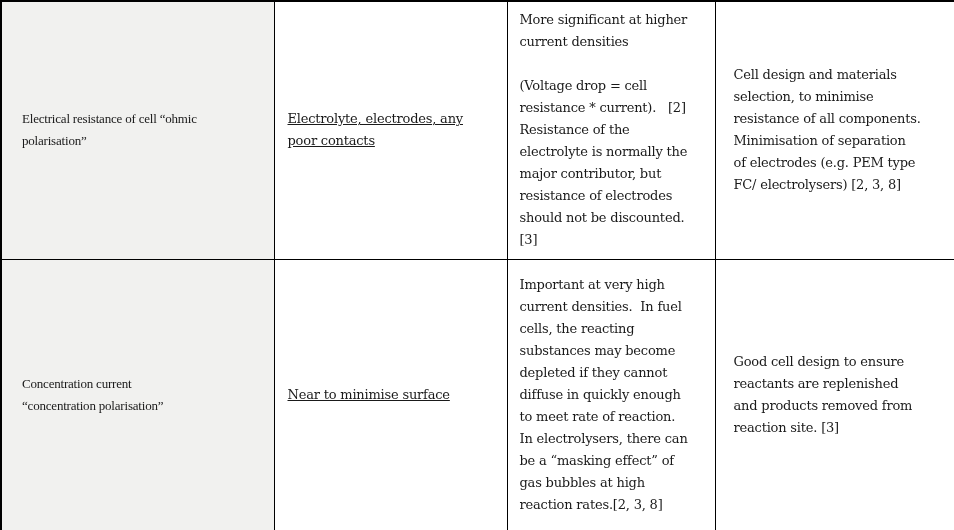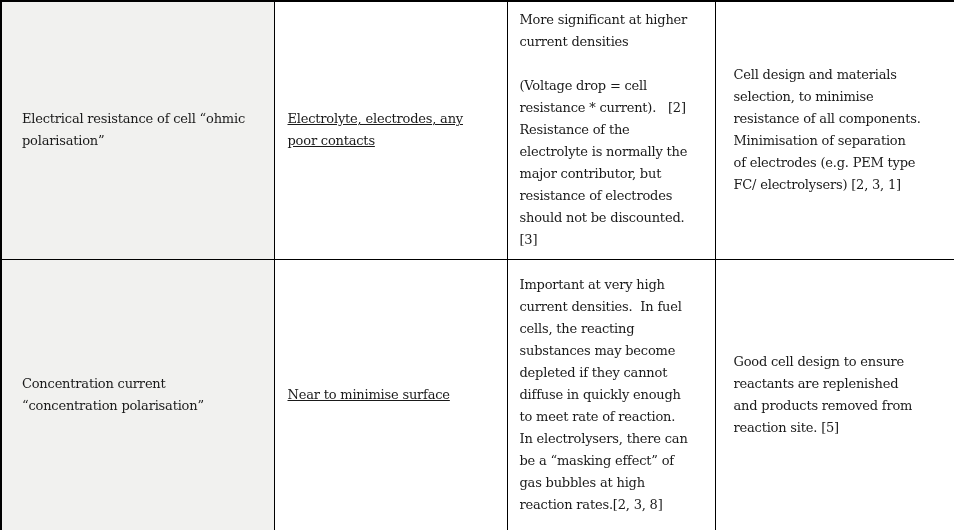--- a/index.html
+++ b/index.html
@@ -82,7 +82,7 @@
 resistance of all components.
 Minimisation of separation
 of electrodes (e.g. PEM type
-FC/ electrolysers) [2, 3, 1]</td>
+FC/ electrolysers) [2, 3, 8]</td>
     </tr>
     <tr class="r1">
       <td class="shaded p0">Concentration current

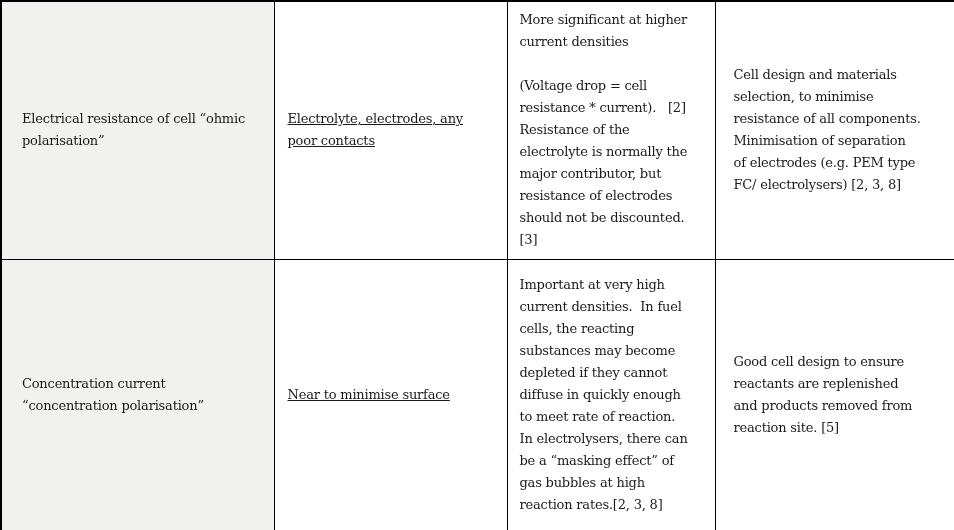--- a/index.html
+++ b/index.html
@@ -45,7 +45,7 @@
     border-right: 6px double #000000;
   }
   
-  td.p0 { padding: 6px 10px 6px 20px; }
+  td.p0 { padding: 6px 10px 6px 20px; font-family: Liberation Serif, serif; }
   td.p1 { padding: 6px 10px 6px 13px; text-decoration: underline; }
   td.p2 { padding: 6px 2px  6px 12px; }
   td.p3 { padding: 6px 8px  6px 18px; }

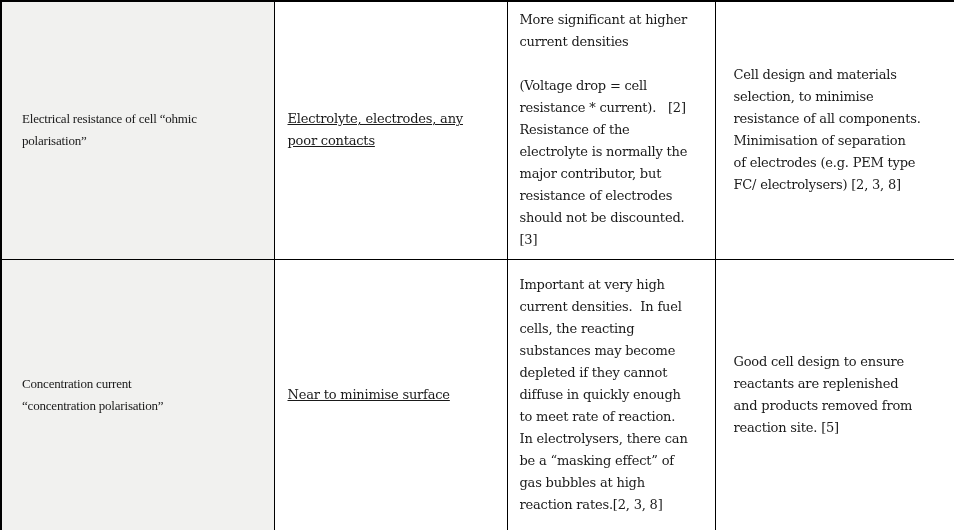--- a/index.html
+++ b/index.html
@@ -102,7 +102,7 @@
       <td class="p3">Good cell design to ensure
 reactants are replenished
 and products removed from
-reaction site. [5]</td>
+reaction site. [3]</td>
     </tr>
   </tbody>
 </table>

